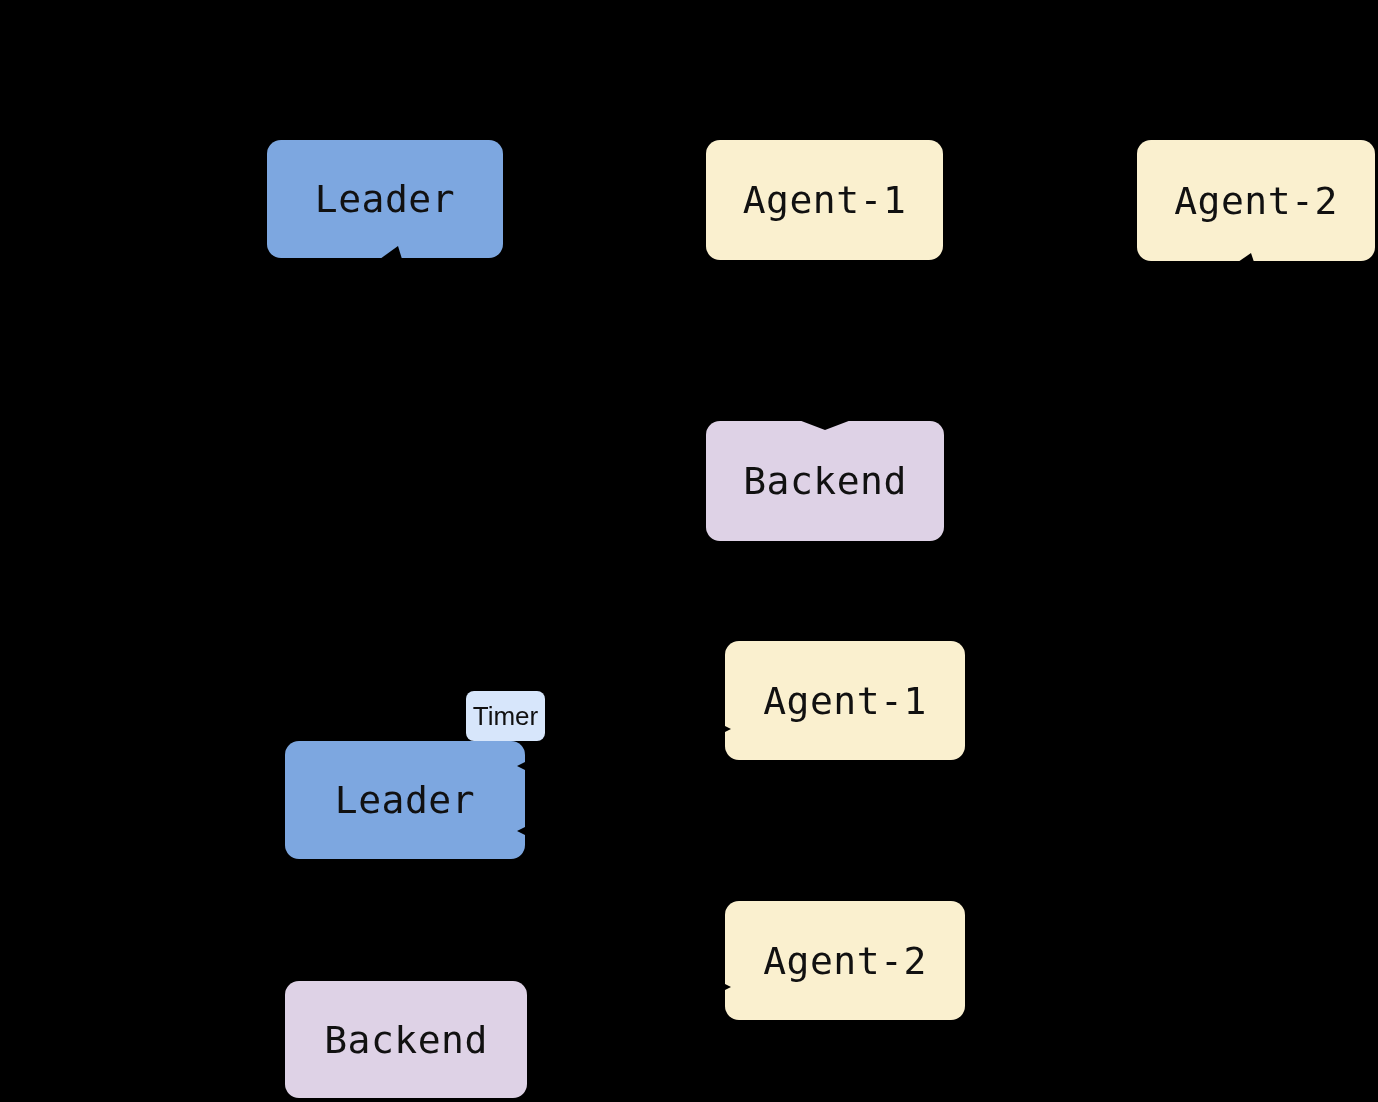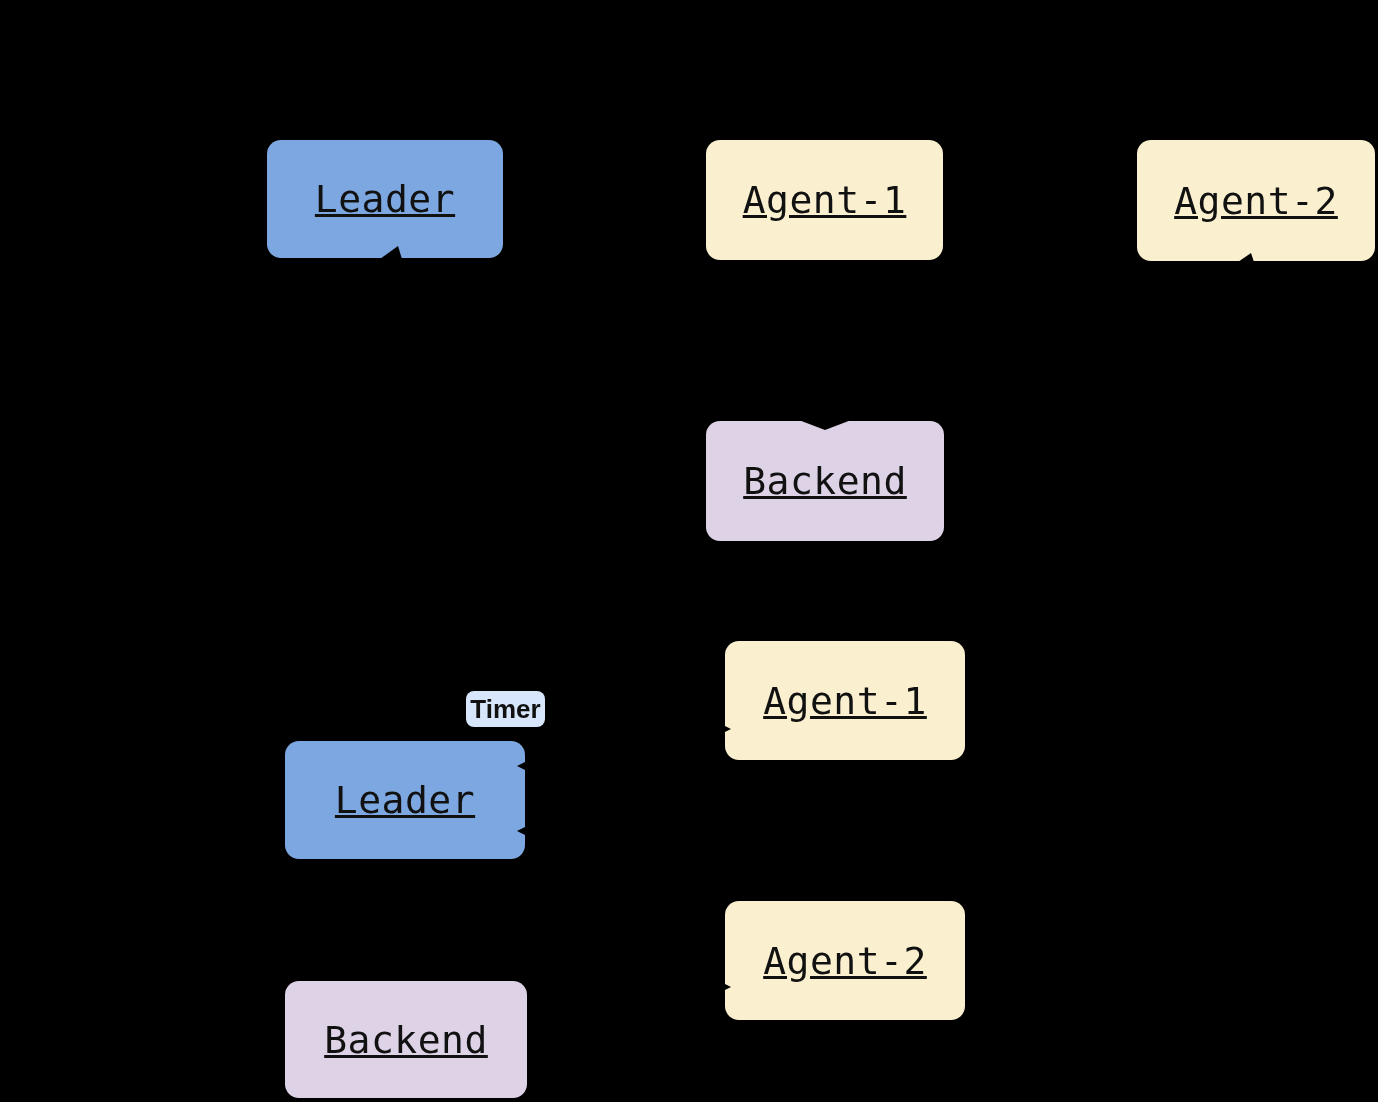--- a/index.html
+++ b/index.html
@@ -25,7 +25,6 @@
   }
   .node.mono {
     font-family: "DejaVu Sans Mono", monospace;
-    text-decoration: underline;
   }
   .node.sans {
     font-family: "Liberation Sans", sans-serif;

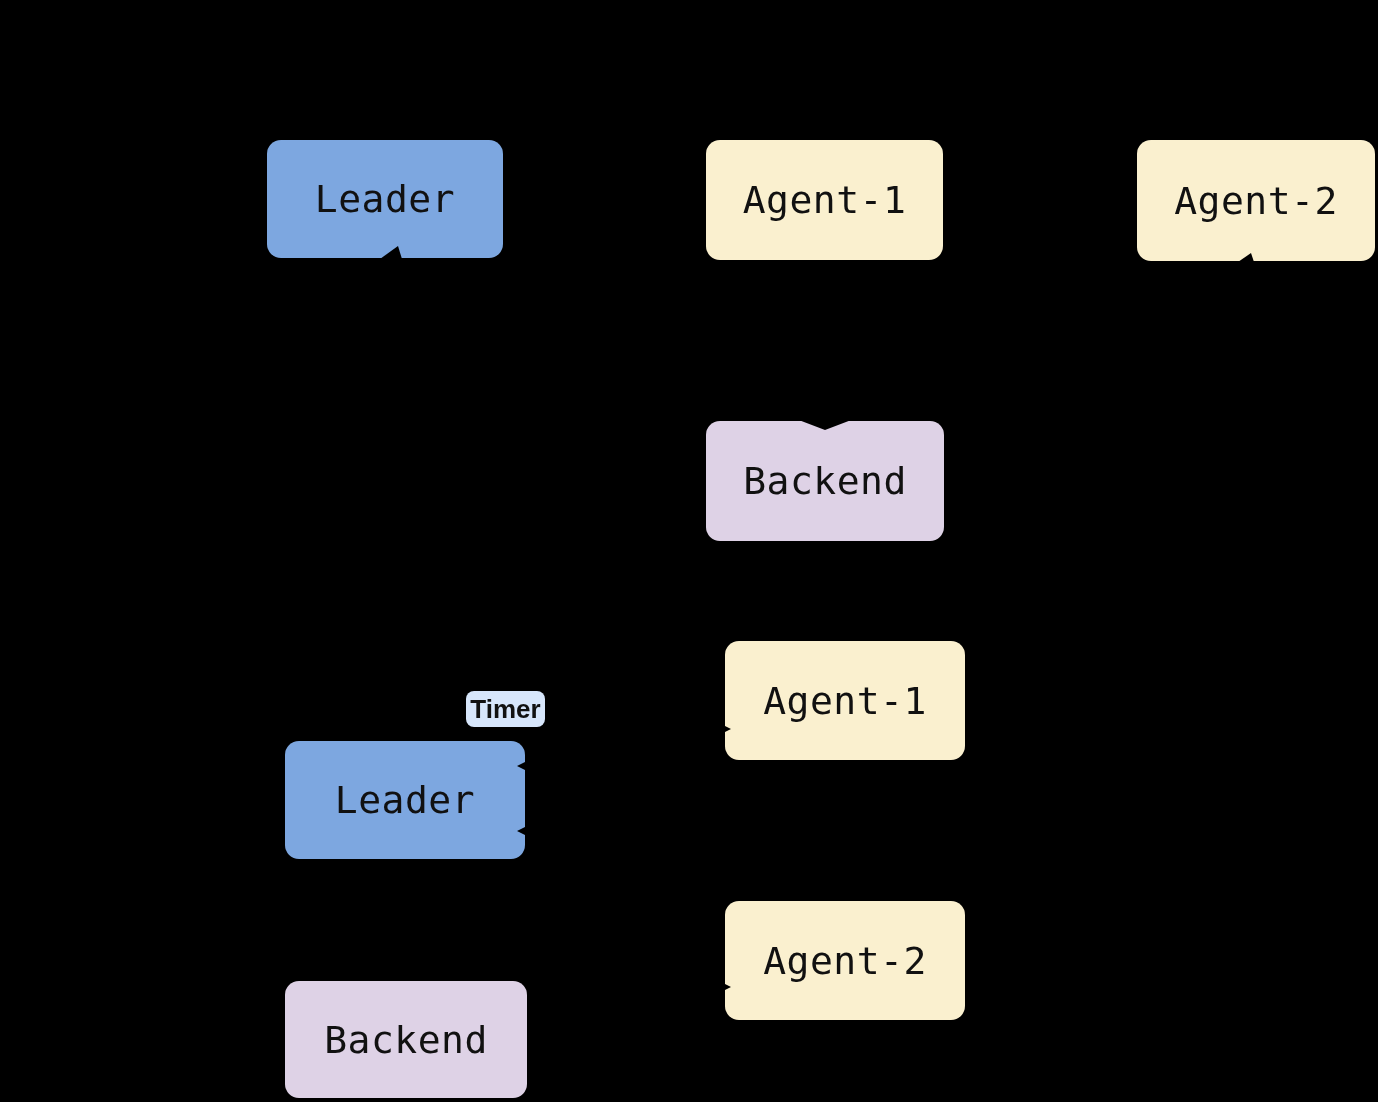--- a/index.html
+++ b/index.html
@@ -47,7 +47,7 @@
     <div class="node mono" style="left: 285px; top: 741px; width: 240px; height: 118px; background: rgb(125, 167, 224); border-radius: 14px; font-size: 38px; color: rgb(17, 17, 17);">Leader</div>
     <div class="node mono" style="left: 725px; top: 901px; width: 240px; height: 119px; background: rgb(250, 240, 207); border-radius: 14px; font-size: 38px; color: rgb(17, 17, 17);">Agent-2</div>
     <div class="node mono" style="left: 285px; top: 981px; width: 242px; height: 117px; background: rgb(222, 210, 230); border-radius: 14px; font-size: 38px; color: rgb(17, 17, 17);">Backend</div>
-    <div class="node sans" style="left: 466px; top: 691px; width: 79px; height: 36px; background: rgb(215, 230, 251); border-radius: 8px; font-size: 26px; color: rgb(17, 17, 17); font-weight: bold;">Timer</div>
+    <div class="node sans" style="left: 466px; top: 691px; width: 79px; height: 50px; background: rgb(215, 230, 251); border-radius: 8px; font-size: 26px; color: rgb(17, 17, 17);">Timer</div>
     <svg class="mark" width="84" height="17" viewBox="0 0 84 17" style="left: 783px; top: 413px;">
       <polygon points="0,1 42,8 84,1 42,17" fill="#000000"></polygon>
     </svg>

